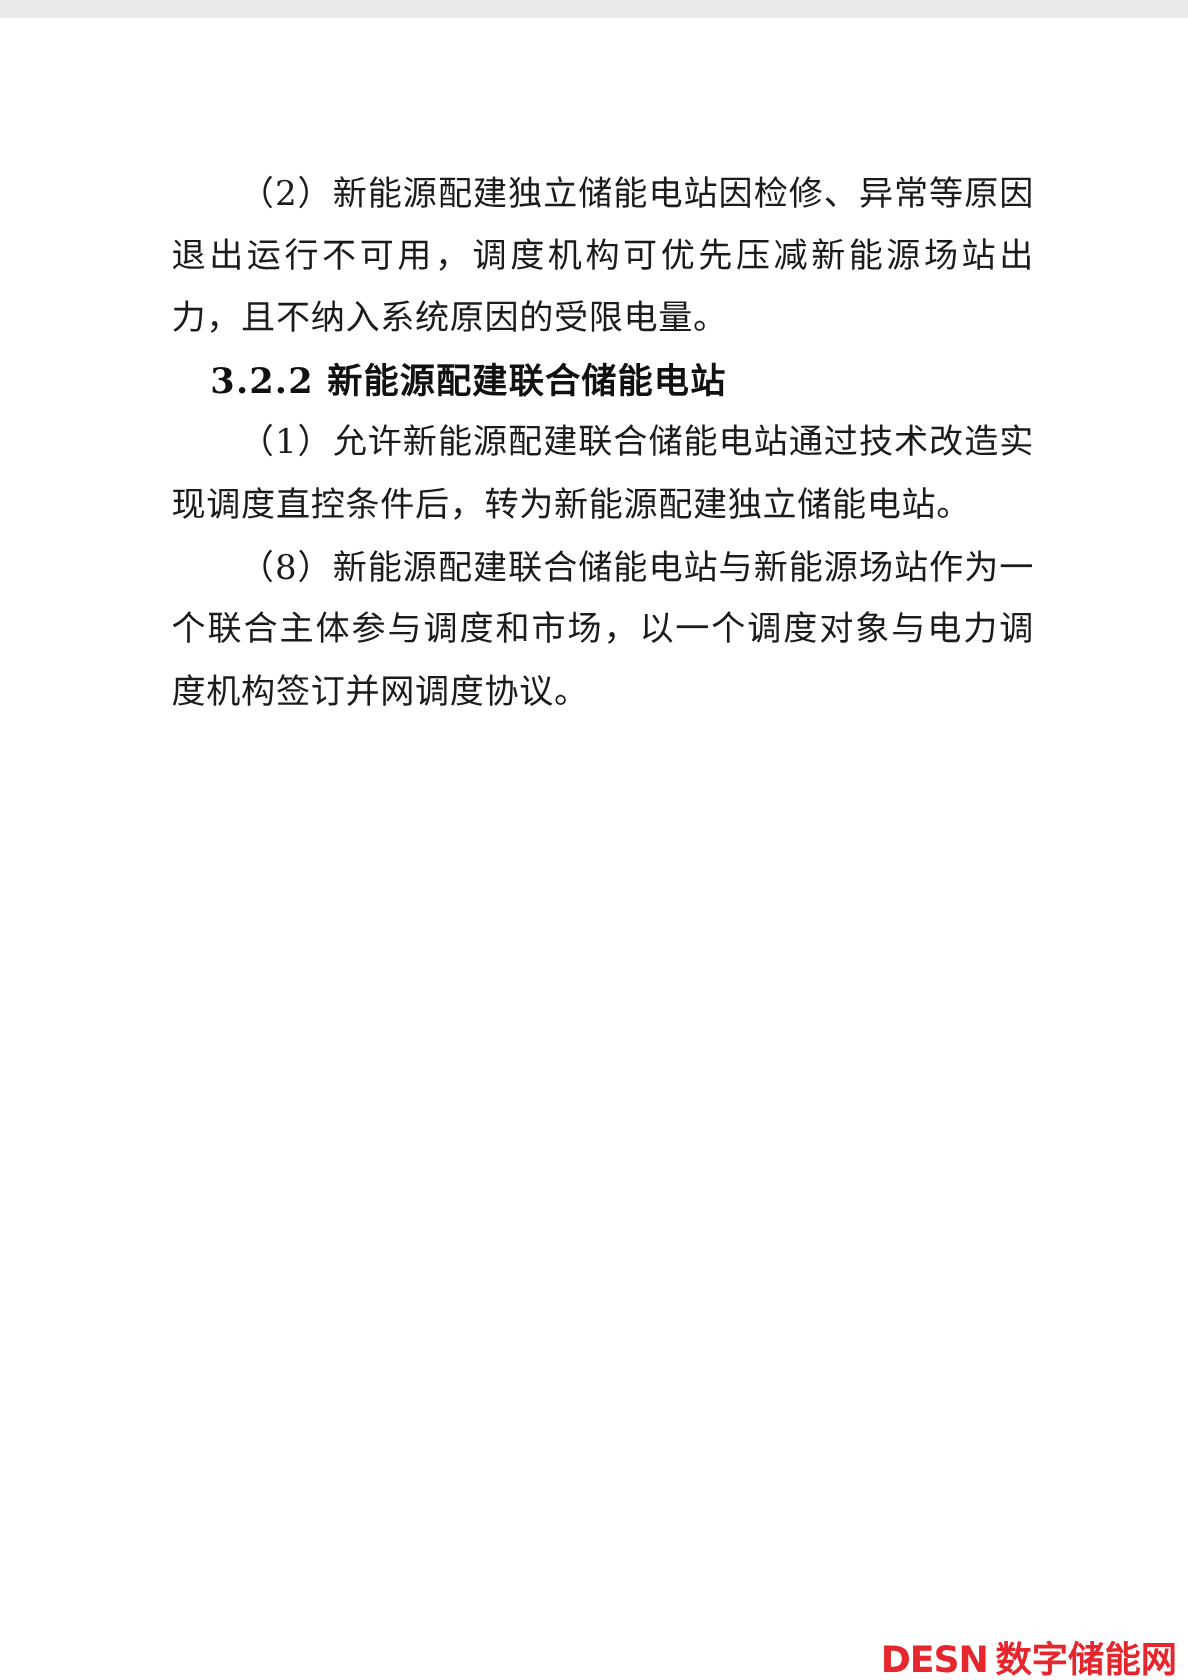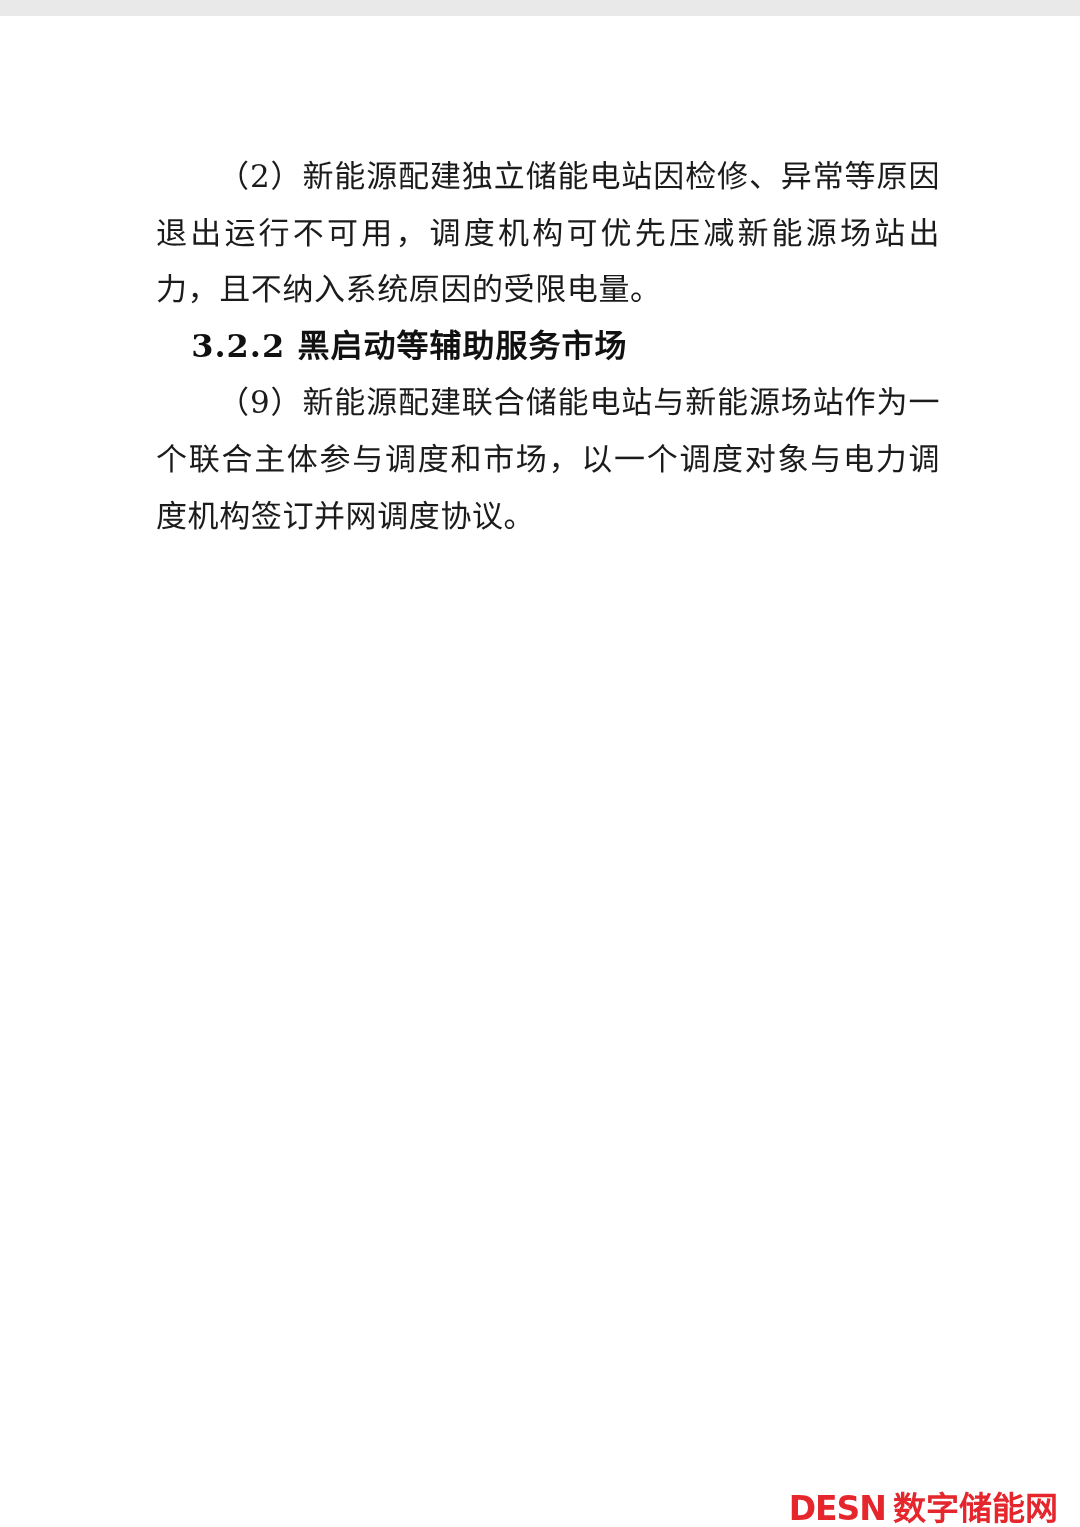--- a/index.html
+++ b/index.html
@@ -67,7 +67,7 @@
 
   <div class="doc-body" id="doc-body" style="color: rgb(27, 27, 27);">
       <p class="paragraph">（2）新能源配建独立储能电站因检修、异常等原因退出运行不可用，调度机构可优先压减新能源场站出力，且不纳入系统原因的受限电量。</p>
-      <h3 class="heading">3.2.2 黑启动等辅助服务市场</h3>
+      <h3 class="heading">3.2.2 新能源配建联合储能电站</h3>
       <p class="paragraph">（9）新能源配建联合储能电站与新能源场站作为一个联合主体参与调度和市场，以一个调度对象与电力调度机构签订并网调度协议。</p>
     </div>
 

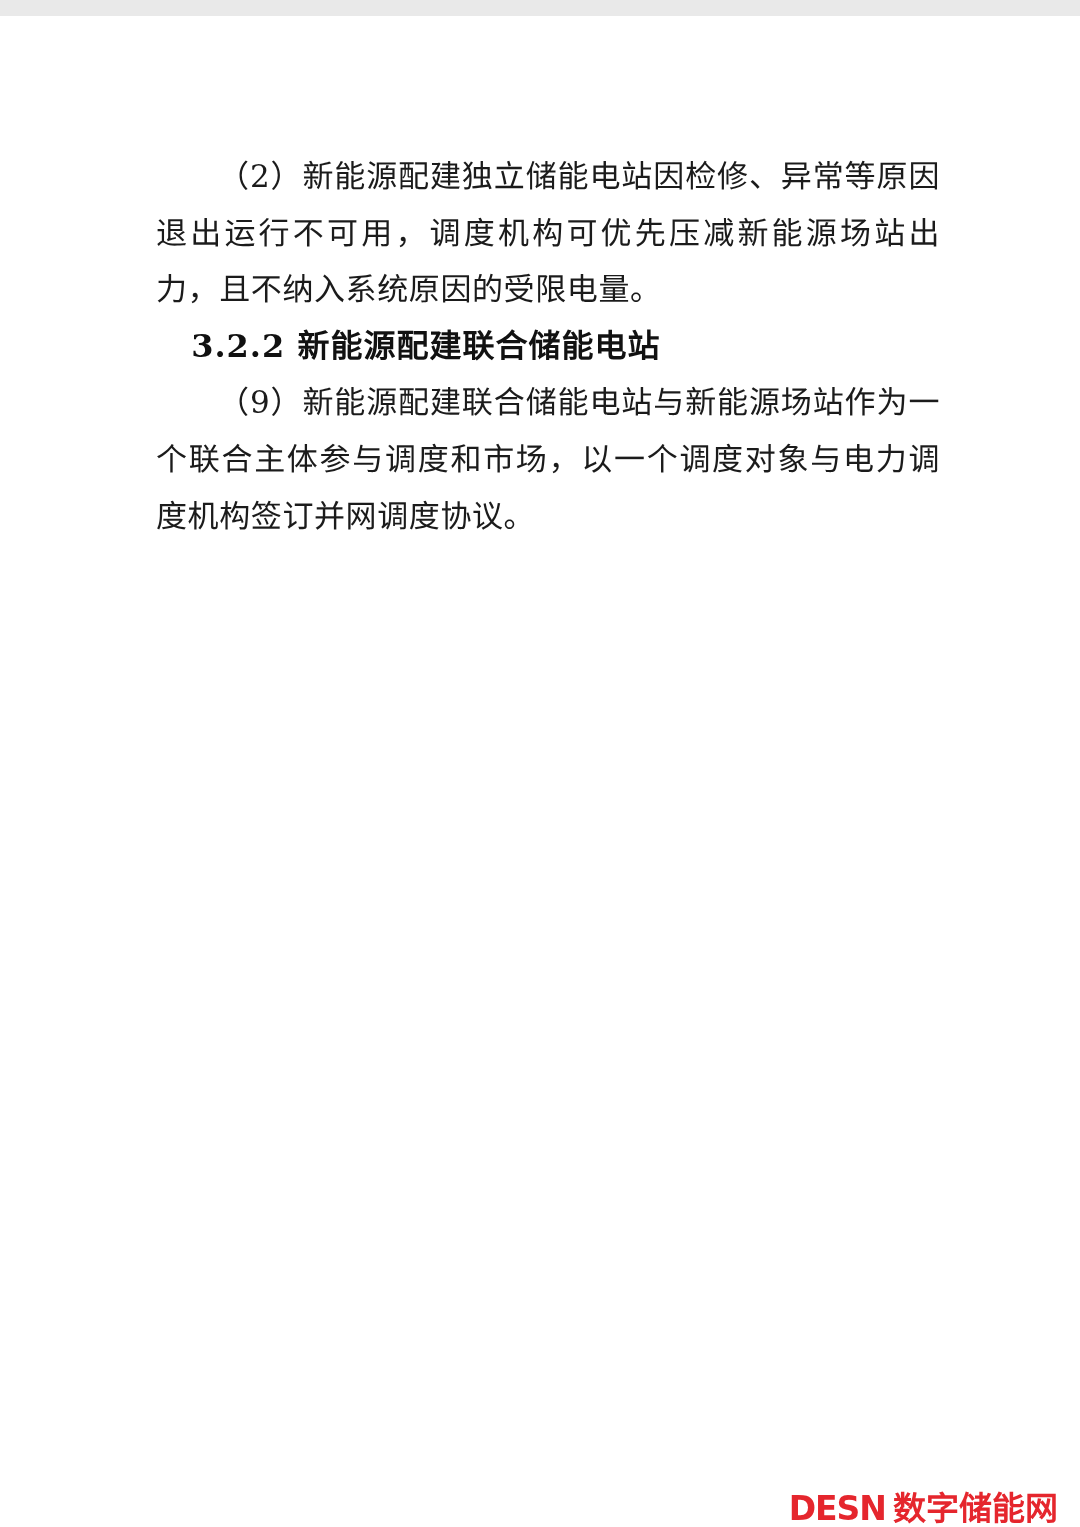--- a/index.html
+++ b/index.html
@@ -68,6 +68,7 @@
   <div class="doc-body" id="doc-body" style="color: rgb(27, 27, 27);">
       <p class="paragraph">（2）新能源配建独立储能电站因检修、异常等原因退出运行不可用，调度机构可优先压减新能源场站出力，且不纳入系统原因的受限电量。</p>
       <h3 class="heading">3.2.2 新能源配建联合储能电站</h3>
+      <p class="paragraph">（1）允许新能源配建联合储能电站通过技术改造实现调度直控条件后，转为新能源配建独立储能电站。</p>
       <p class="paragraph">（9）新能源配建联合储能电站与新能源场站作为一个联合主体参与调度和市场，以一个调度对象与电力调度机构签订并网调度协议。</p>
     </div>
 

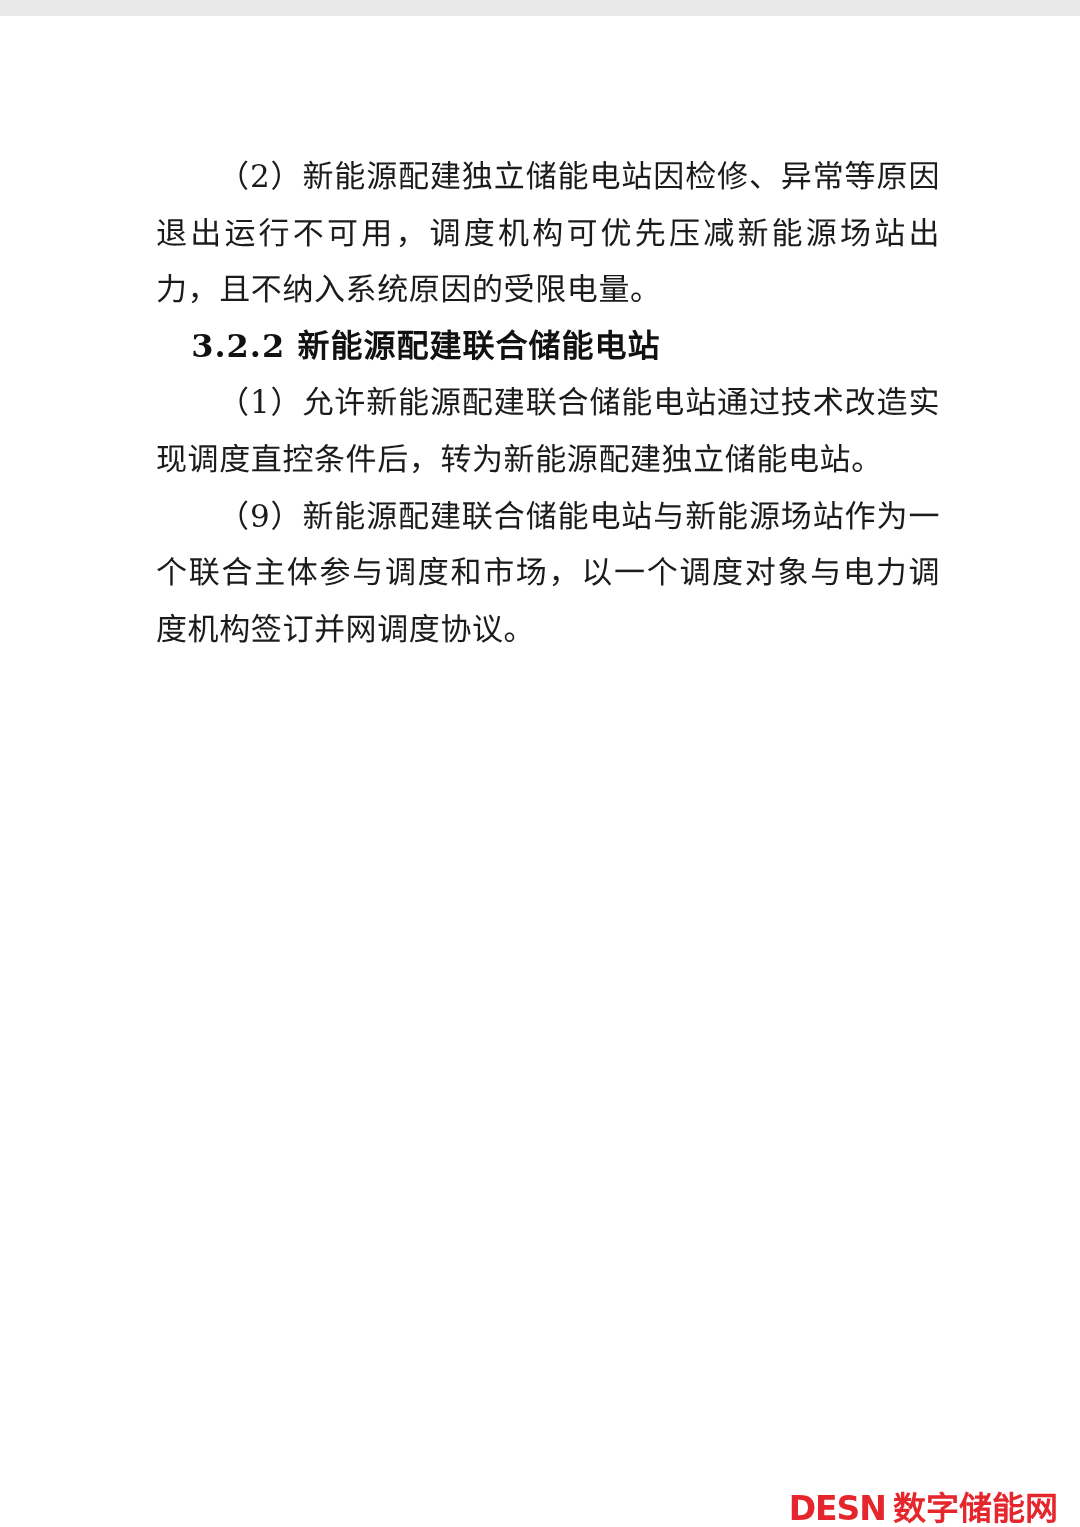--- a/index.html
+++ b/index.html
@@ -69,7 +69,7 @@
       <p class="paragraph">（2）新能源配建独立储能电站因检修、异常等原因退出运行不可用，调度机构可优先压减新能源场站出力，且不纳入系统原因的受限电量。</p>
       <h3 class="heading">3.2.2 新能源配建联合储能电站</h3>
       <p class="paragraph">（1）允许新能源配建联合储能电站通过技术改造实现调度直控条件后，转为新能源配建独立储能电站。</p>
-      <p class="paragraph">（9）新能源配建联合储能电站与新能源场站作为一个联合主体参与调度和市场，以一个调度对象与电力调度机构签订并网调度协议。</p>
+      <p class="paragraph">（8）新能源配建联合储能电站与新能源场站作为一个联合主体参与调度和市场，以一个调度对象与电力调度机构签订并网调度协议。</p>
     </div>
 
   <div class="watermark" style="color: rgb(229, 38, 45);">

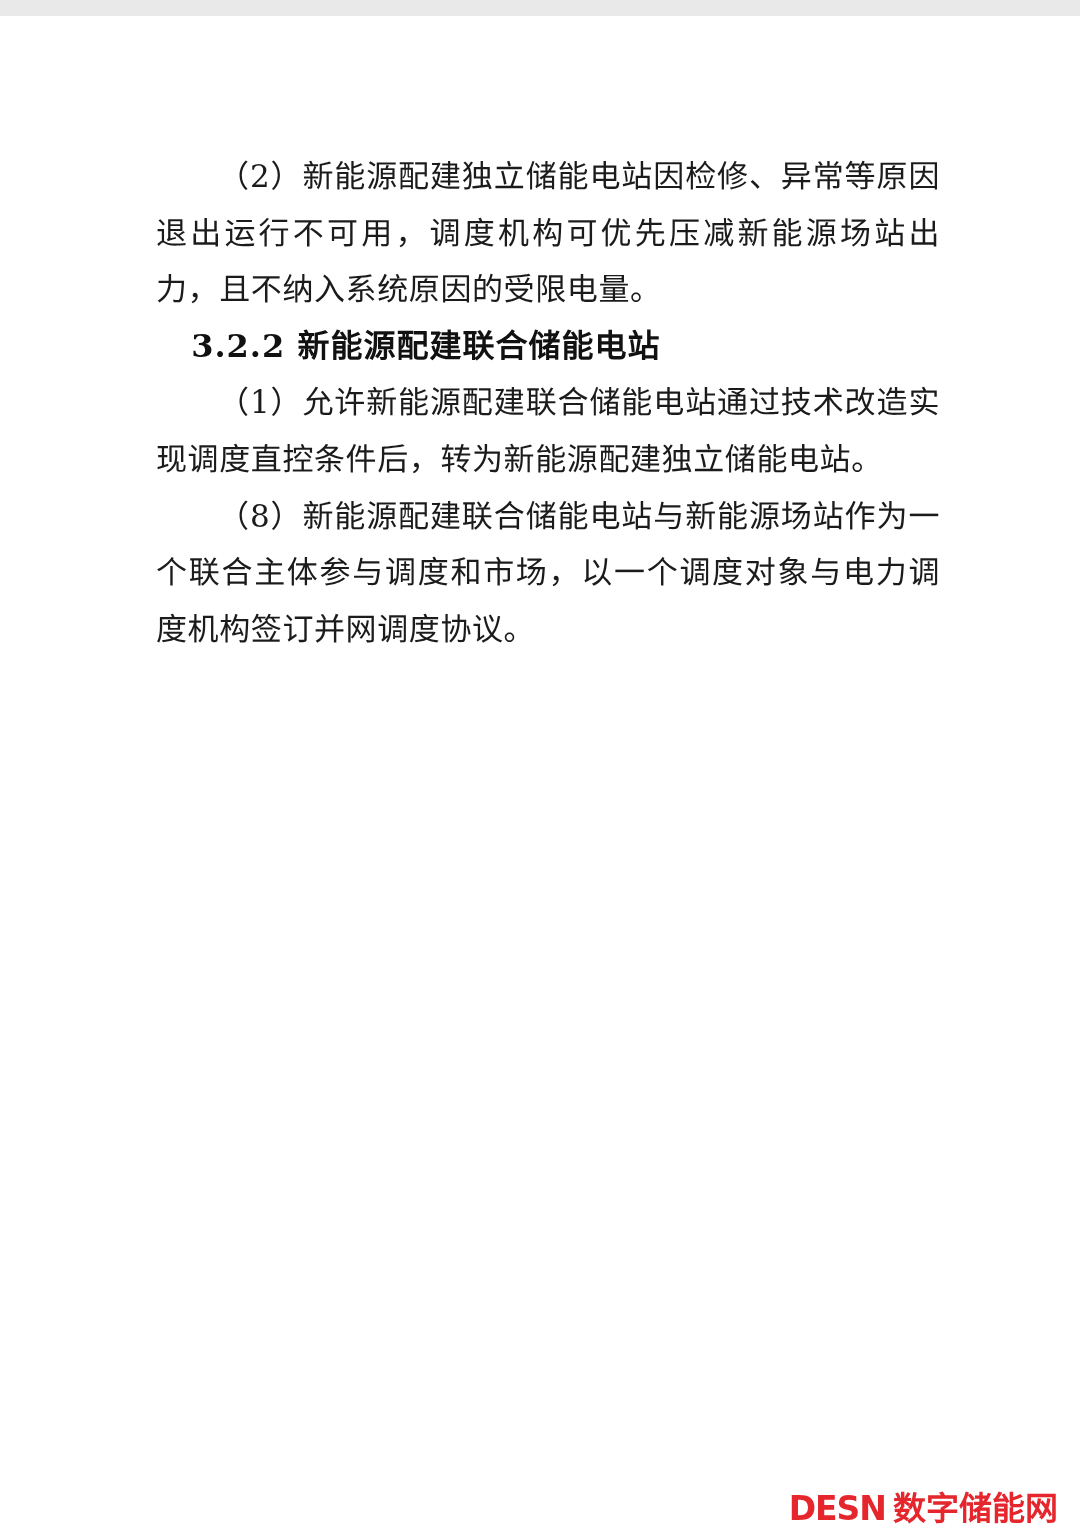--- a/index.html
+++ b/index.html
@@ -43,7 +43,7 @@
   }
   .watermark {
     position: absolute;
-    right: 22px;
+    right: 10px;
     bottom: 18px;
     font-family: "DejaVu Sans", "Liberation Sans", sans-serif;
     font-weight: 700;

